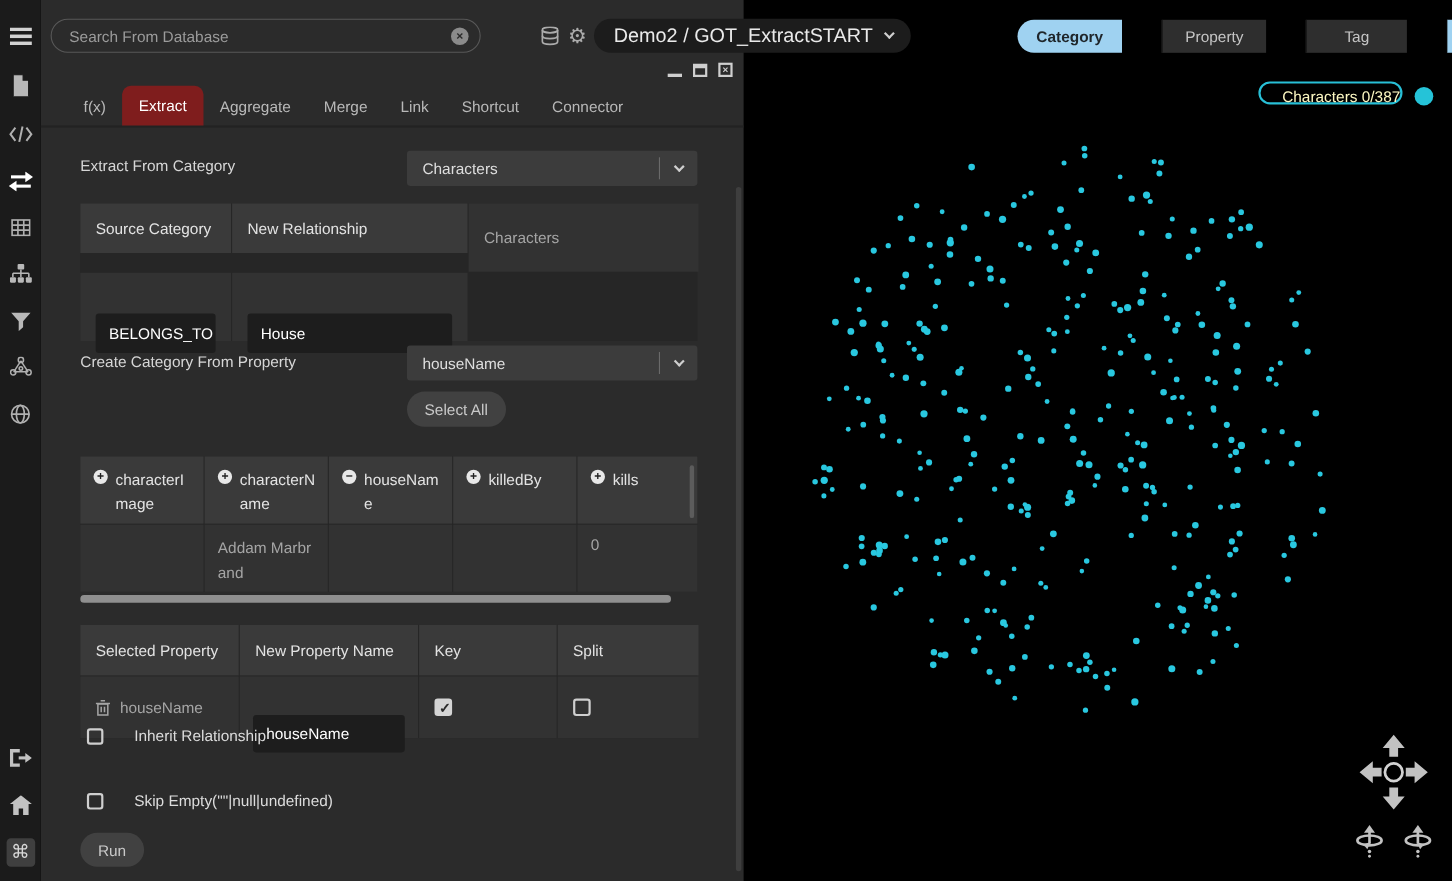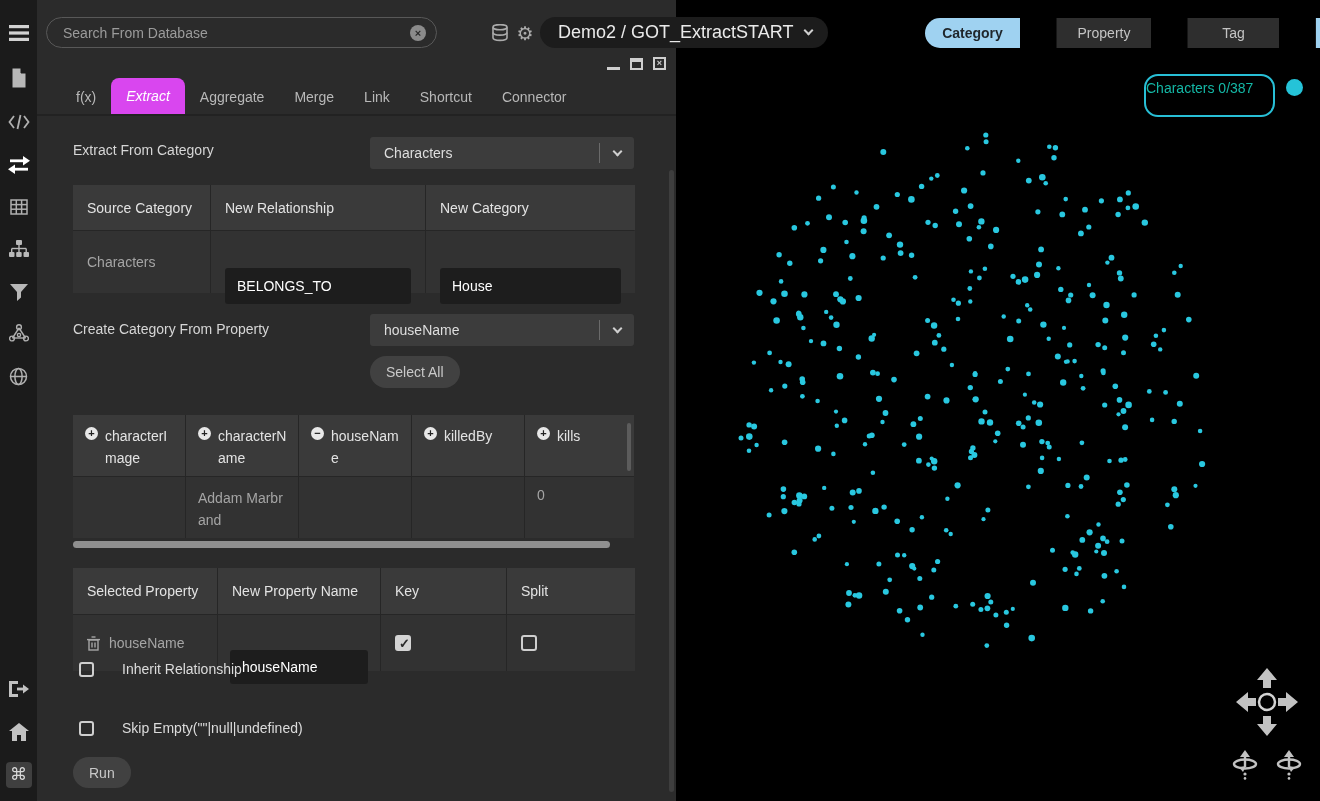--- a/index.html
+++ b/index.html
@@ -38,7 +38,7 @@
   .tabstrip { position:absolute; left:0; top:80px; width:639px; height:36px; border-bottom:2px solid #222;
     padding-left:24px; display:flex; align-items:flex-end; }
   .ptab { font-size:14px; color:#b8b8b8; padding:0 15px; line-height:34px; cursor:pointer; }
-  .ptab.active { background:#d946ef; color:#fff; border-radius:8px 8px 0 0; line-height:36px;font-style:italic; }
+  .ptab.active { background:#7f1d1d; color:#fff; border-radius:8px 8px 0 0; line-height:36px; }
 
   .flabel { position:absolute; font-size:14px; color:#d6d6d6; }
   .select { position:absolute; left:333px; width:264px; height:32px; background:#3c3c3c; border-radius:3px;

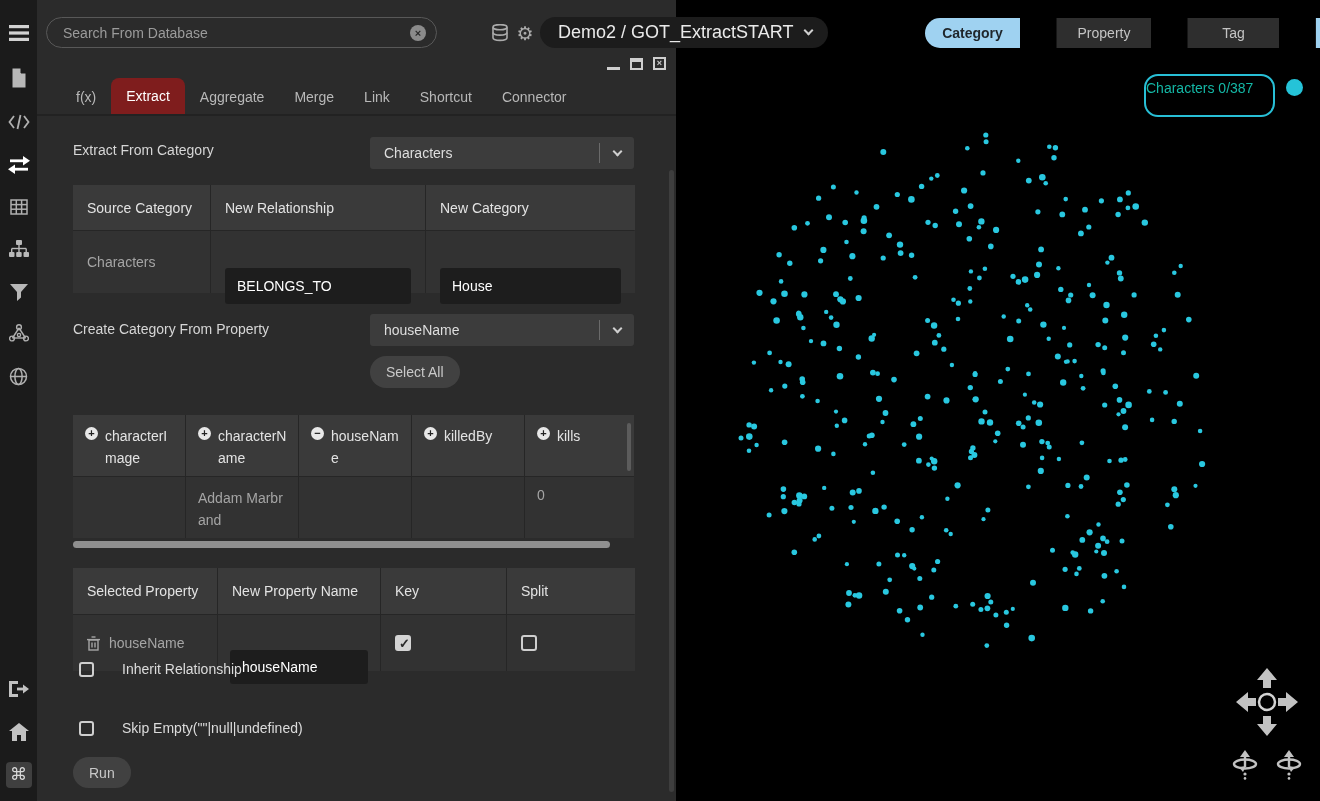--- a/index.html
+++ b/index.html
@@ -83,8 +83,8 @@
   .seg .s:last-child { border-radius:0 15px 15px 0; }
   .seg .s + .s { border-left:1px solid #161616; }
 
-  .badge { position:absolute; left:1144px; top:74px; width:131px; height:43px; border:2px solid #28bfd6;
-    border-radius:14px; color:#14b8a6; font-size:14px; line-height:24px; text-align:left; cursor:pointer; }
+  .badge { position:absolute; left:1144px; top:74px; width:131px; height:21px; border:2px solid #28bfd6;
+    border-radius:14px; color:#fef9c3; font-size:14px; line-height:24px; text-align:right; cursor:pointer; }
   .cyandot { position:absolute; left:1286px; top:79px; width:17px; height:17px; border-radius:50%; background:#25c3d8; cursor:pointer; }
 
   #graph { position:absolute; left:676px; top:0; width:644px; height:801px; }

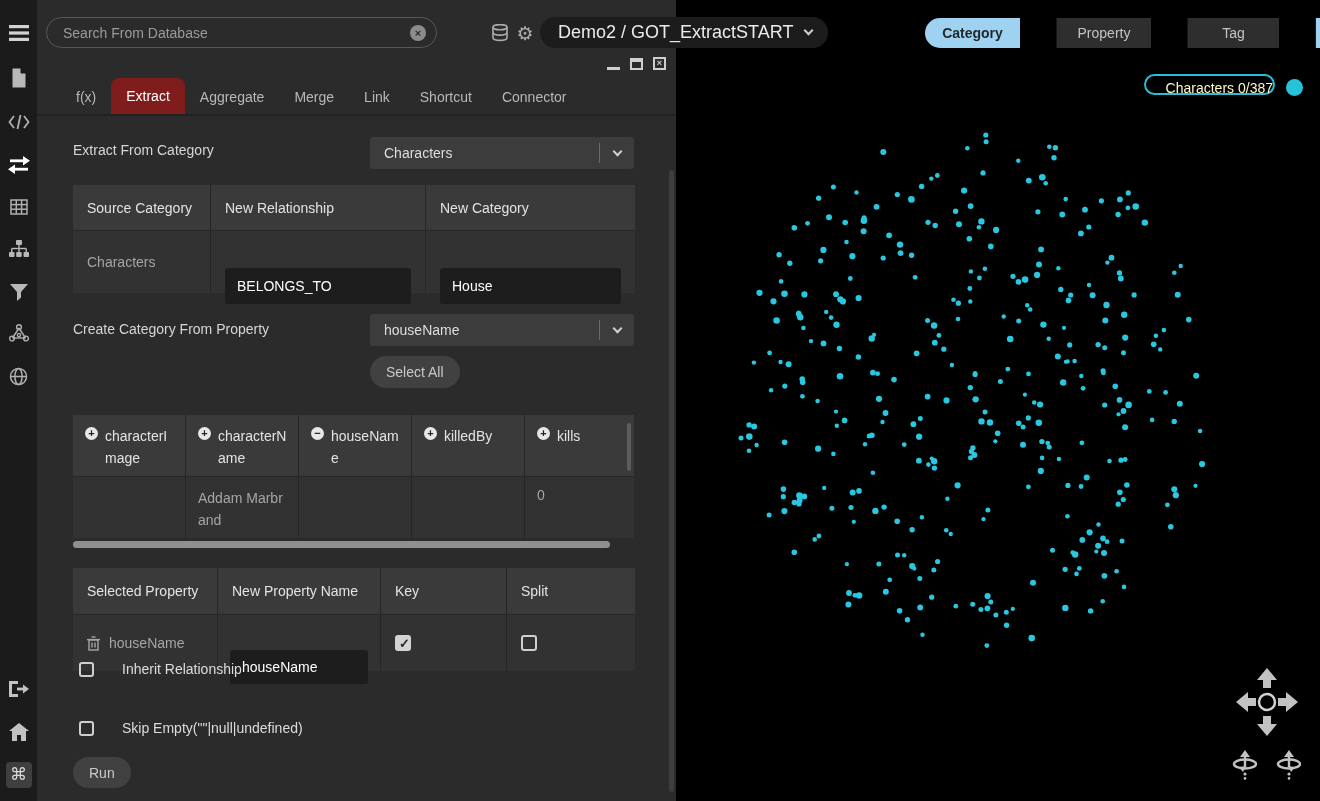--- a/index.html
+++ b/index.html
@@ -236,7 +236,6 @@
     <div class="grid" style="top:185px; grid-template-columns:137px 214px 209px;">
       <div class="hc cellpad" style="height:45px">Source Category</div>
       <div class="hc cellpad" style="height:45px">New Relationship</div>
-      <div class="hc cellpad" style="height:45px">New Category</div>
       <div class="bc cellpad" style="height:62px">Characters</div>
       <div class="bc" style="height:62px; display:flex; align-items:center; padding:0 14px;">
         <input class="dinput" style="width: 100%;" value="BELONGS_TO">

